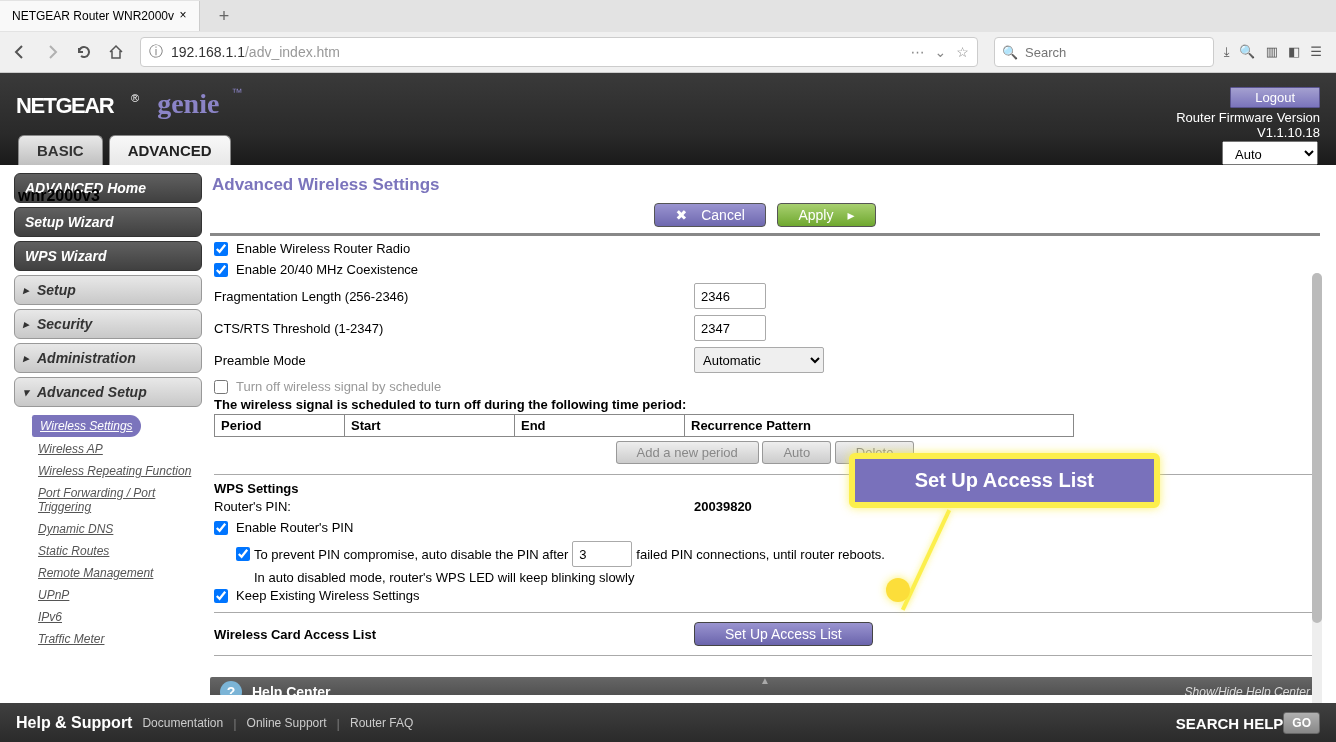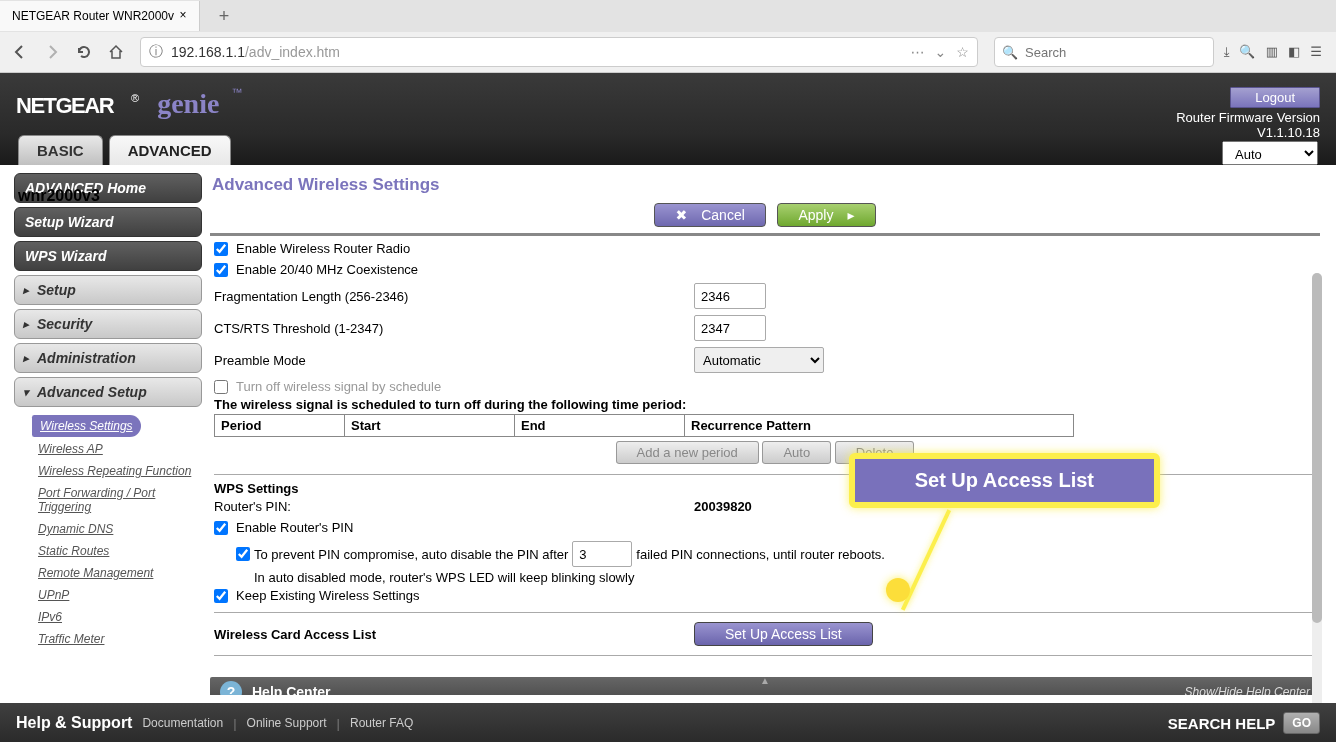--- a/index.html
+++ b/index.html
@@ -95,7 +95,7 @@
 .footer-title { font-size: 16px; font-weight: bold; }
 .footer-link { color: #ccc; font-size: 12px; cursor: pointer; }
 .footer-sep { color: #777; }
-.footer-right { margin-left: auto; display: flex; align-items: center; gap: 8px; }
+.footer-right { margin-left: auto; display: flex; align-items: center; }
 .search-help-label { font-weight: bold; font-size: 15px; }
 .search-help-input { width: 190px; height: 24px; padding: 2px 6px; font-size: 13px; border: 1px solid #888; }
 .go-btn { background: linear-gradient(#b0b0b0,#888); border: 1px solid #666; padding: 3px 8px; font-size: 12px; font-weight: bold; border-radius: 3px; cursor: pointer; }

